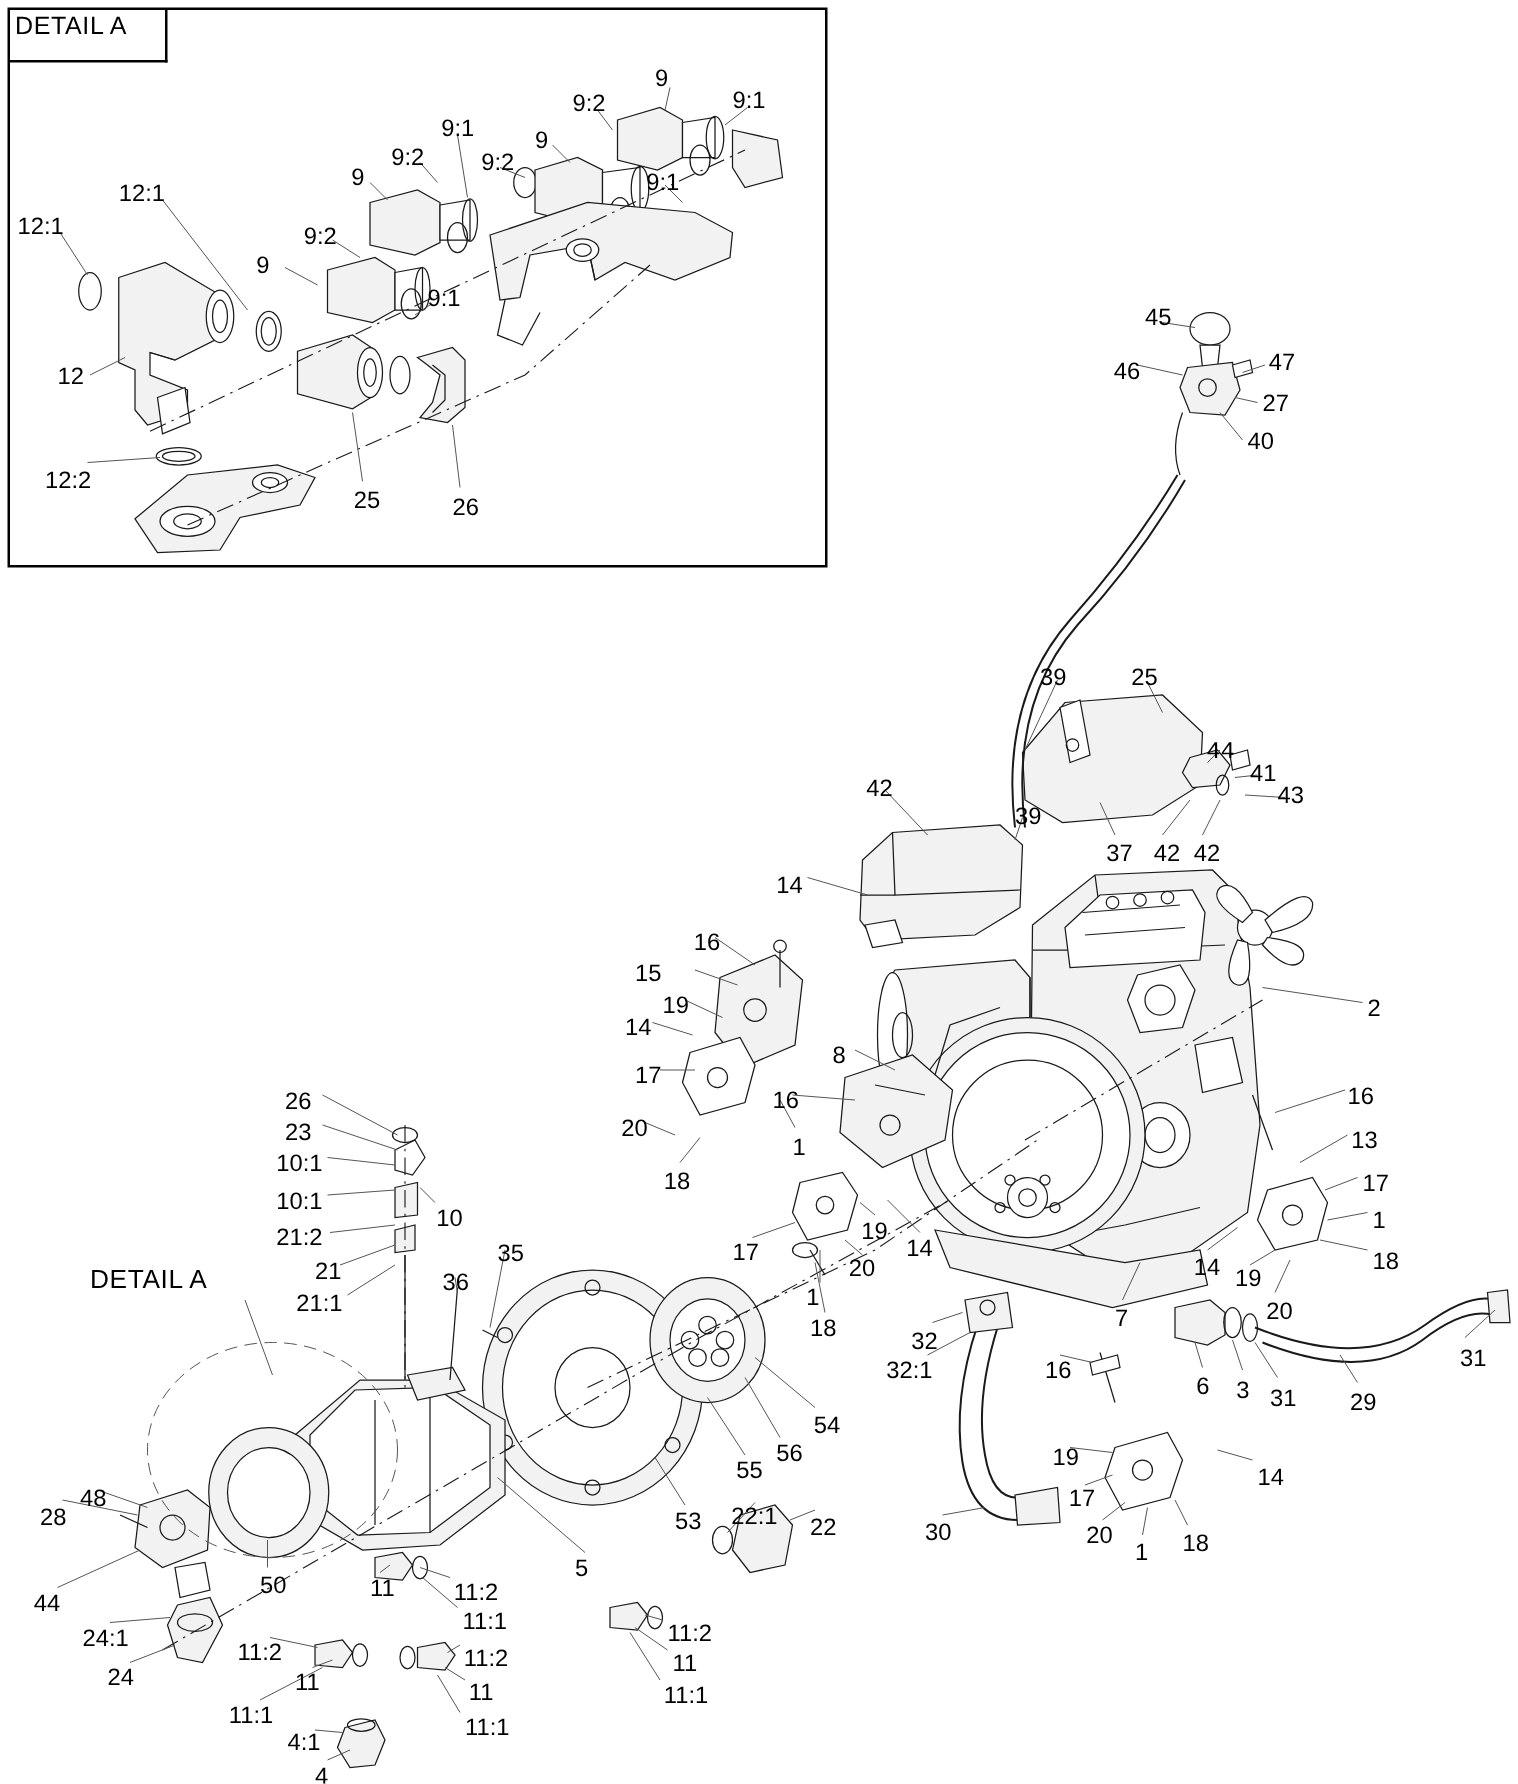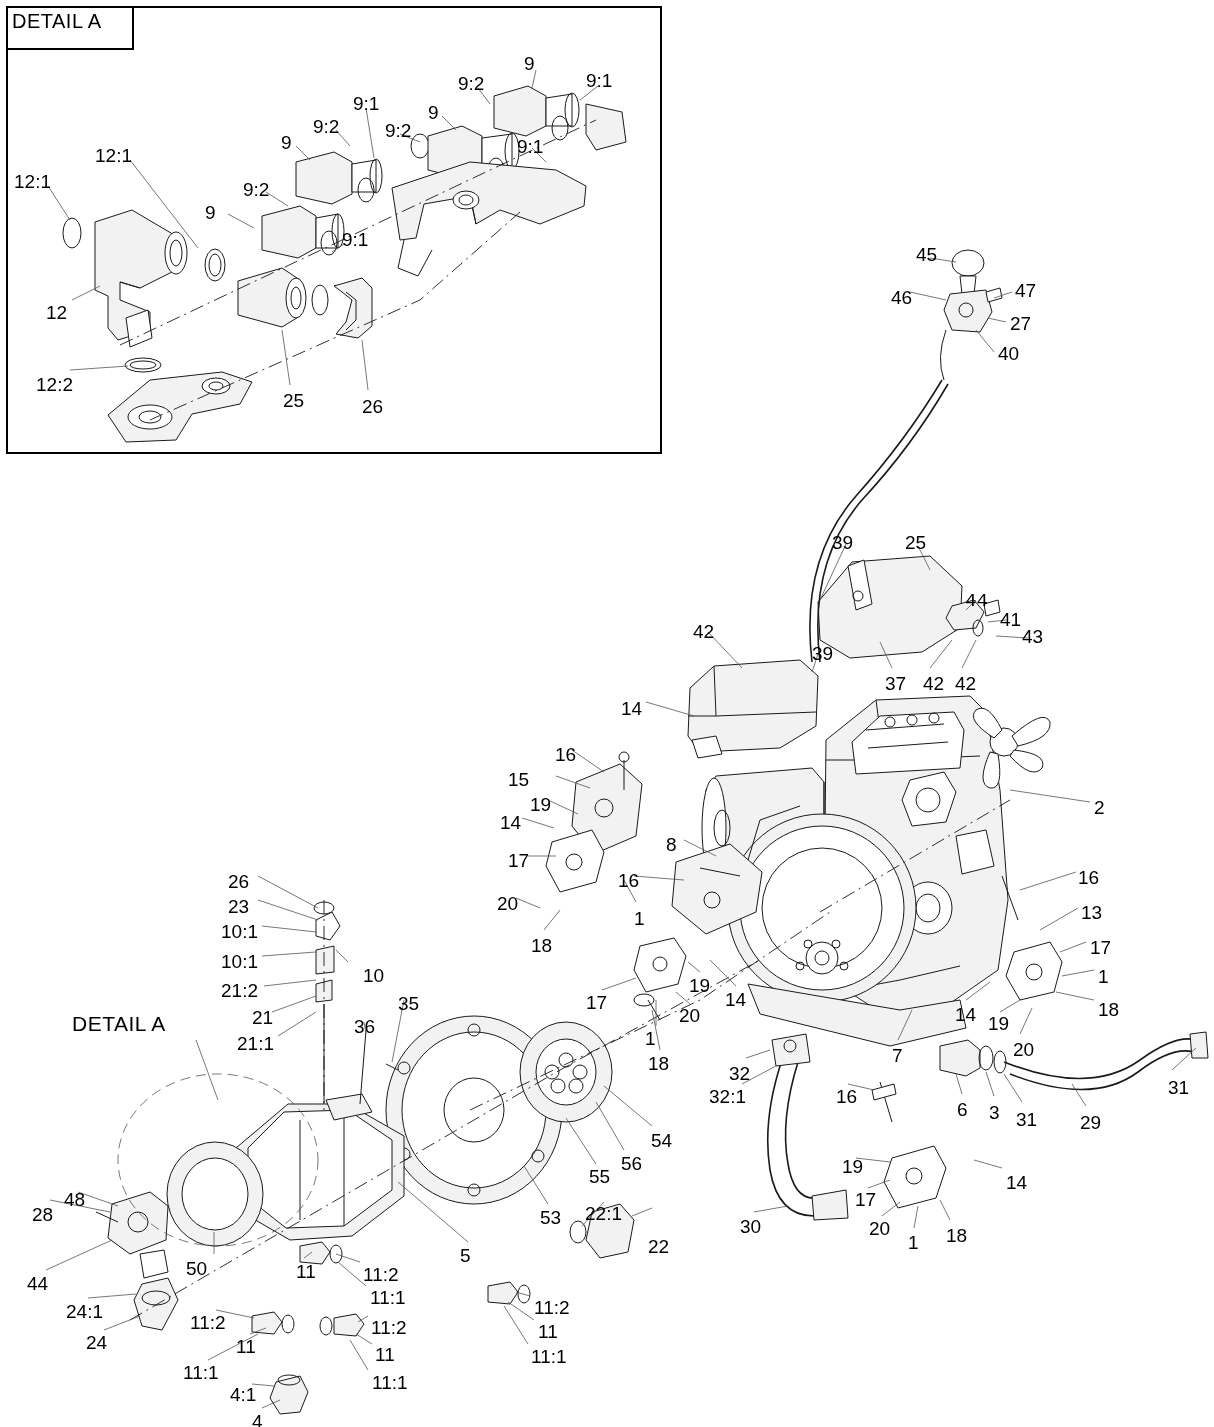--- a/index.html
+++ b/index.html
@@ -463,7 +463,7 @@
 
   <div class="lbl" style="left:14px;  top:172px;">12:1</div>
   <div class="lbl" style="left:95px;  top:146px;">12:1</div>
-  <div class="lbl" style="left:46px;  top:303px;">12</div>
+  <div class="lbl" style="left:46px;  top:292px;">12</div>
   <div class="lbl" style="left:36px;  top:375px;">12:2</div>
   <div class="lbl" style="left:205px; top:203px;">9</div>
   <div class="lbl" style="left:243px; top:180px;">9:2</div>

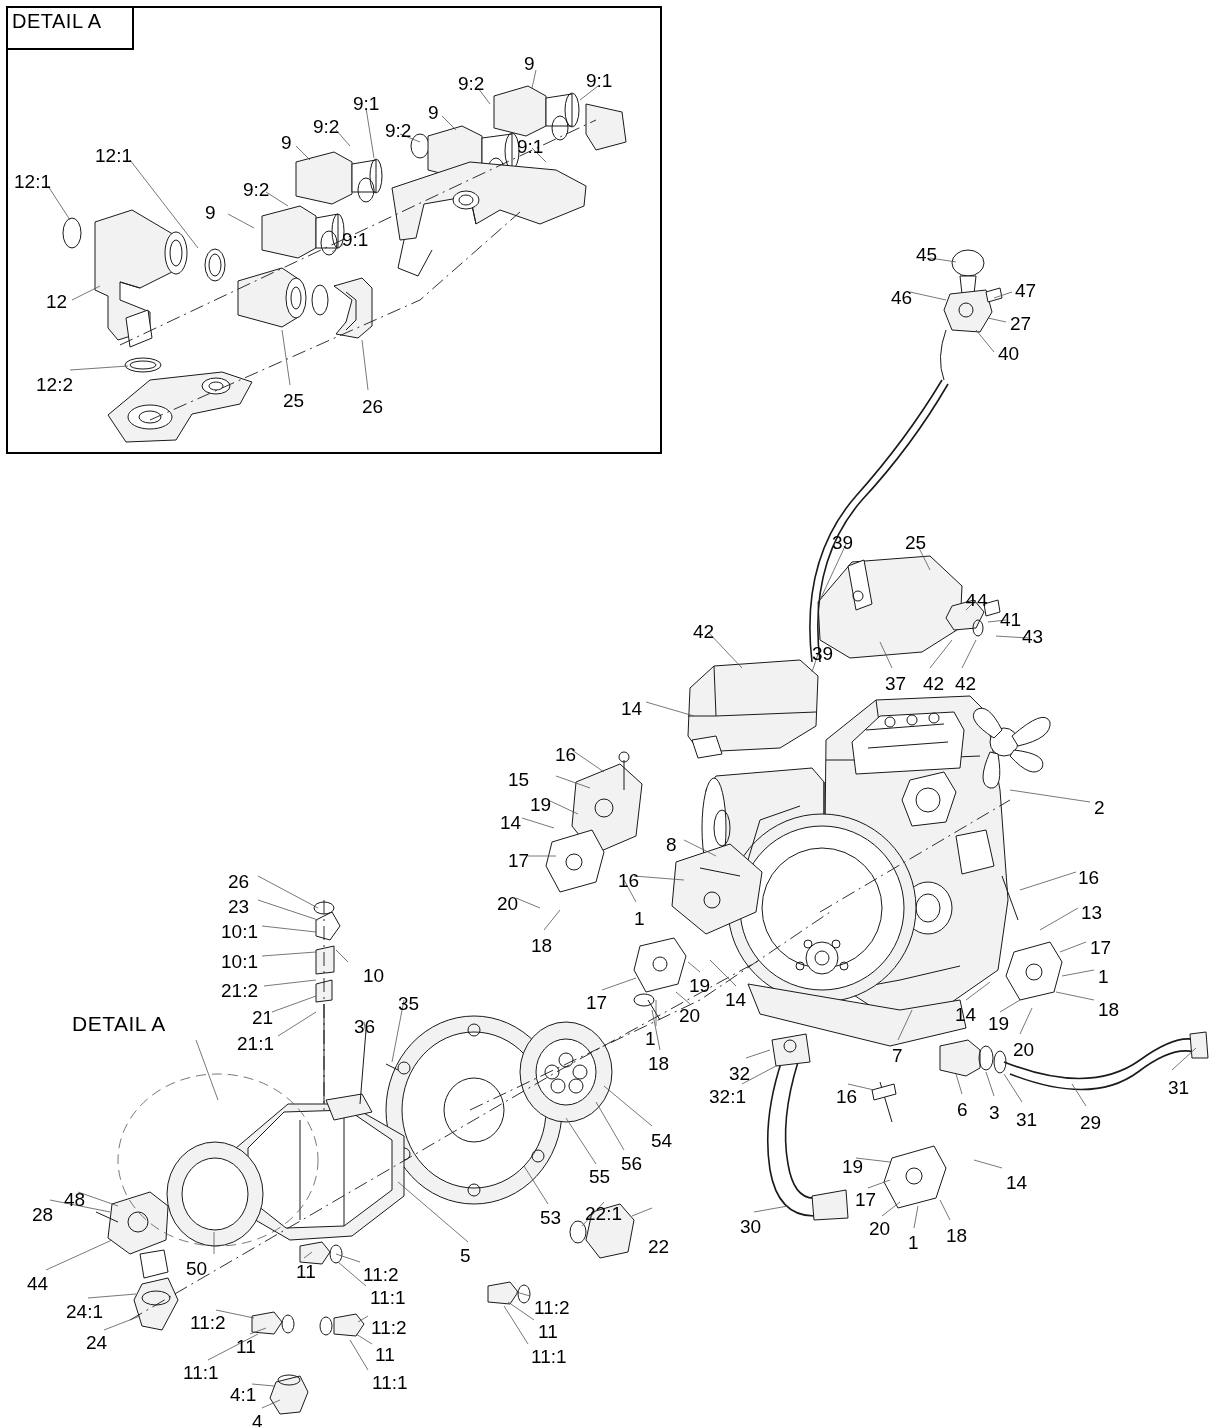--- a/index.html
+++ b/index.html
@@ -545,7 +545,7 @@
   <div class="lbl" style="left:221px; top:981px;">21:2</div>
   <div class="lbl" style="left:252px; top:1008px;">21</div>
   <div class="lbl" style="left:237px; top:1034px;">21:1</div>
-  <div class="lbl" style="left:363px; top:966px;text-align:right;">10</div>
+  <div class="lbl" style="left:349px; top:966px;text-align:right;">10</div>
   <div class="lbl" style="left:354px; top:1017px;">36</div>
   <div class="lbl" style="left:398px; top:994px;">35</div>
   <div class="lbl" style="left:651px; top:1131px;">54</div>

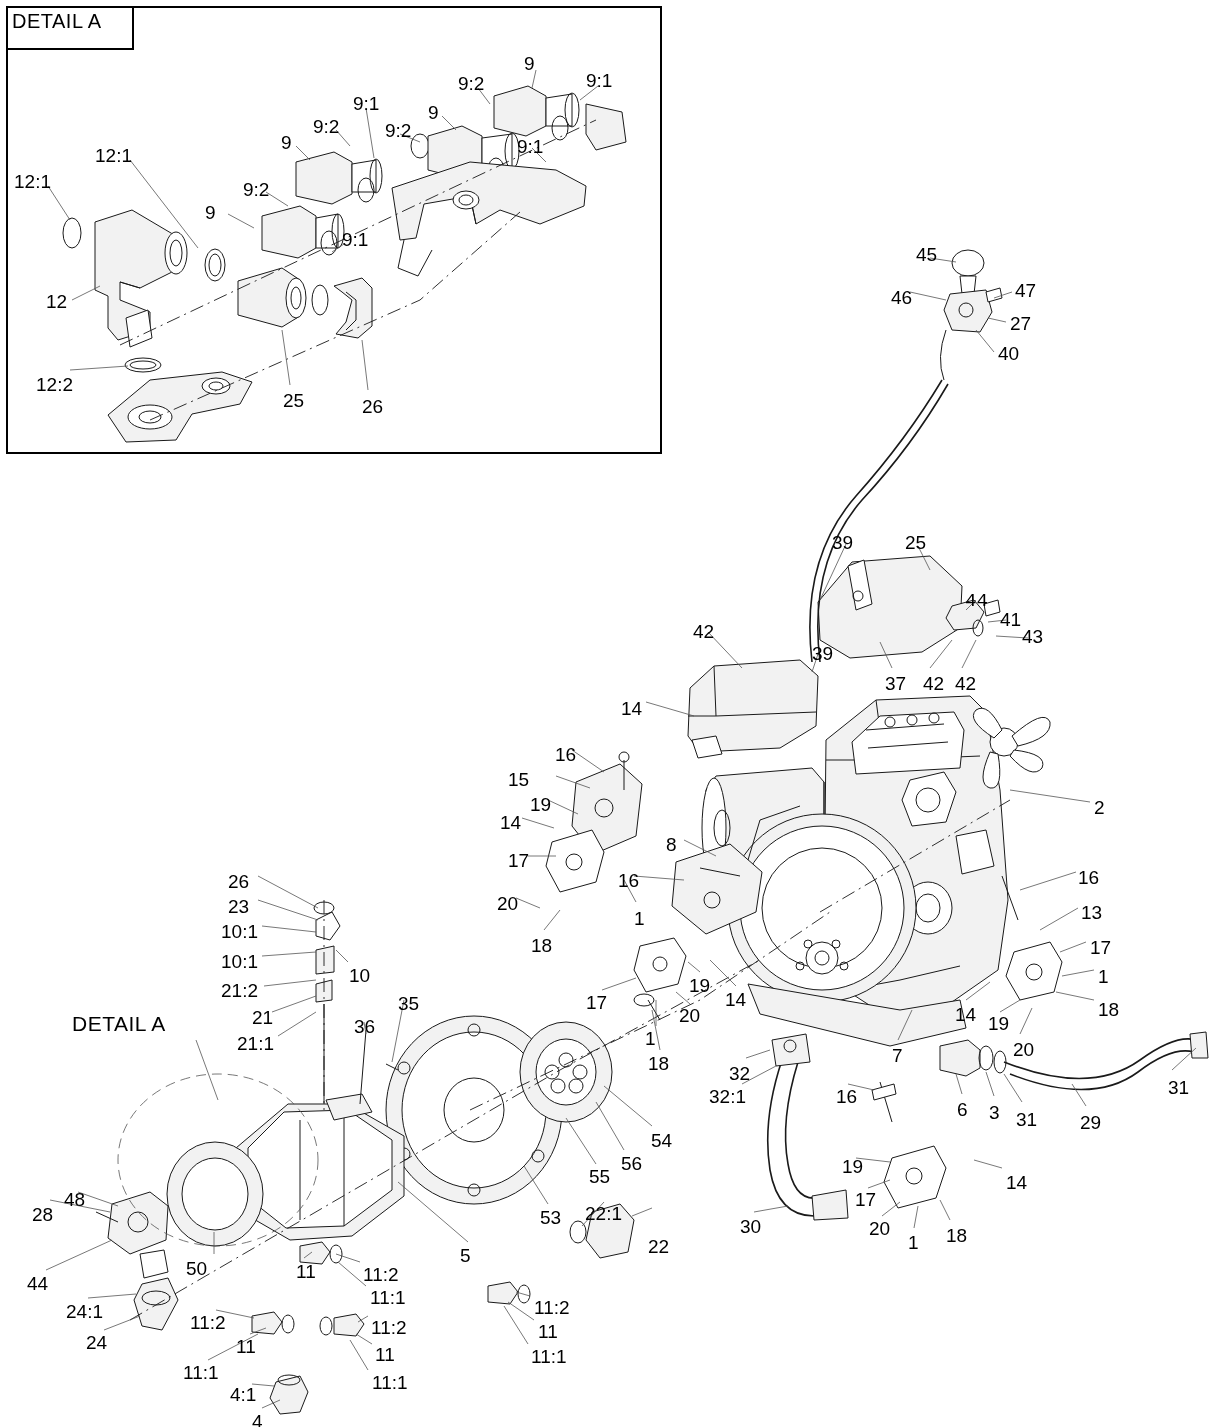--- a/index.html
+++ b/index.html
@@ -553,7 +553,7 @@
   <div class="lbl" style="left:589px; top:1167px;">55</div>
   <div class="lbl" style="left:540px; top:1208px;">53</div>
   <div class="lbl" style="left:585px; top:1204px;">22:1</div>
-  <div class="lbl" style="left:648px; top:1213px;margin-top:24px;">22</div>
+  <div class="lbl" style="left:648px; top:1213px;">22</div>
   <div class="lbl" style="left:460px; top:1246px;">5</div>
   <div class="lbl" style="left:186px; top:1259px;">50</div>
   <div class="lbl" style="left:32px;  top:1205px;">28</div>

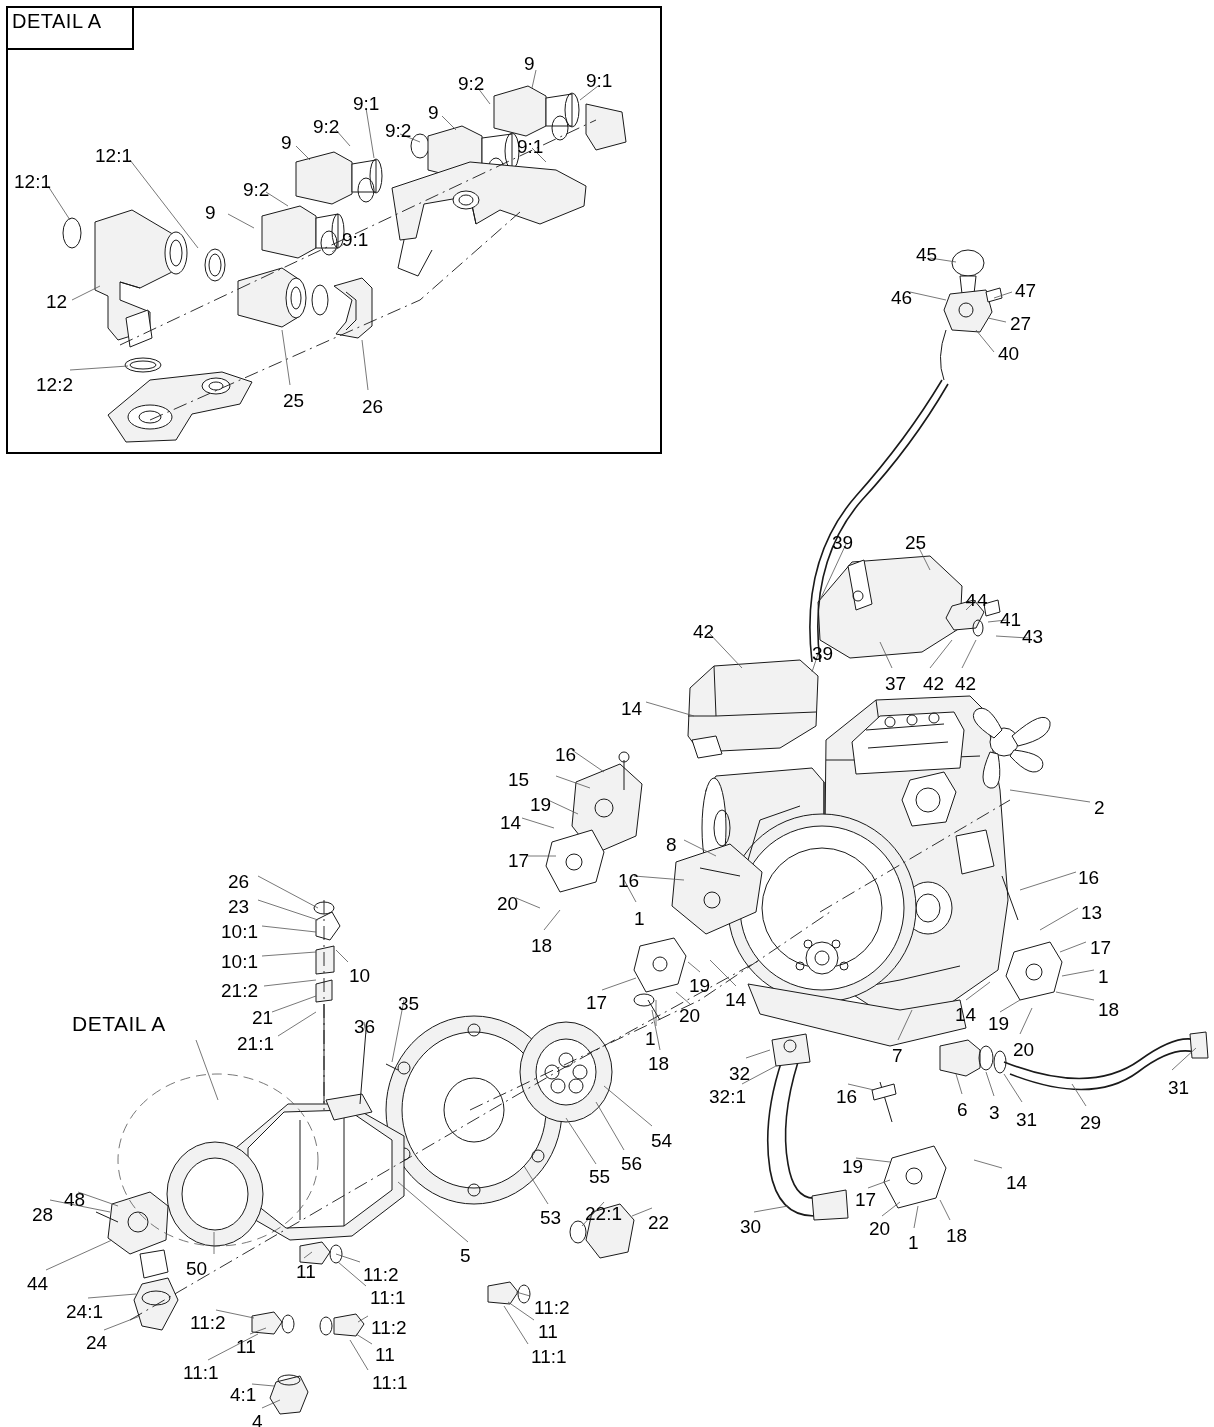--- a/index.html
+++ b/index.html
@@ -555,7 +555,7 @@
   <div class="lbl" style="left:585px; top:1204px;">22:1</div>
   <div class="lbl" style="left:648px; top:1213px;">22</div>
   <div class="lbl" style="left:460px; top:1246px;">5</div>
-  <div class="lbl" style="left:186px; top:1259px;">50</div>
+  <div class="lbl" style="left:208px; top:1259px;">50</div>
   <div class="lbl" style="left:32px;  top:1205px;">28</div>
   <div class="lbl" style="left:64px;  top:1190px;">48</div>
   <div class="lbl" style="left:27px;  top:1274px;">44</div>

